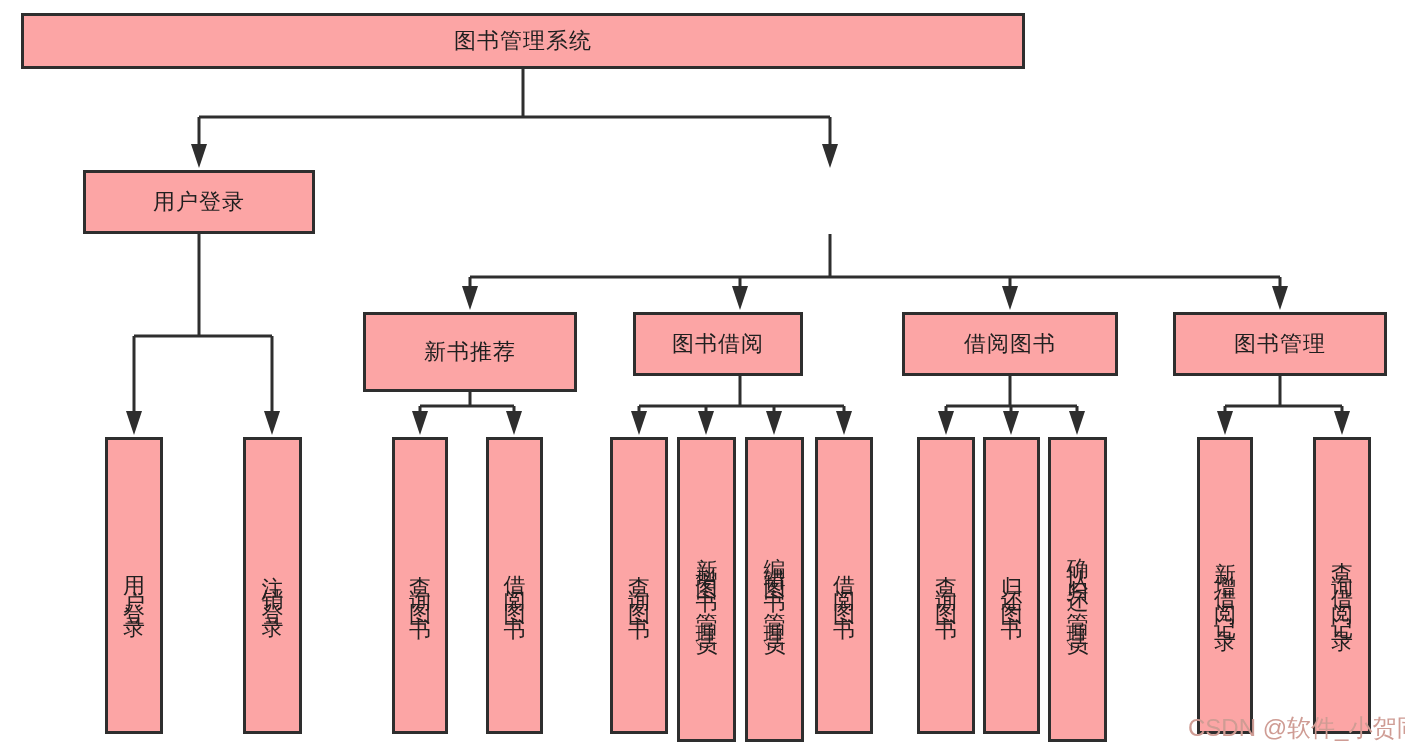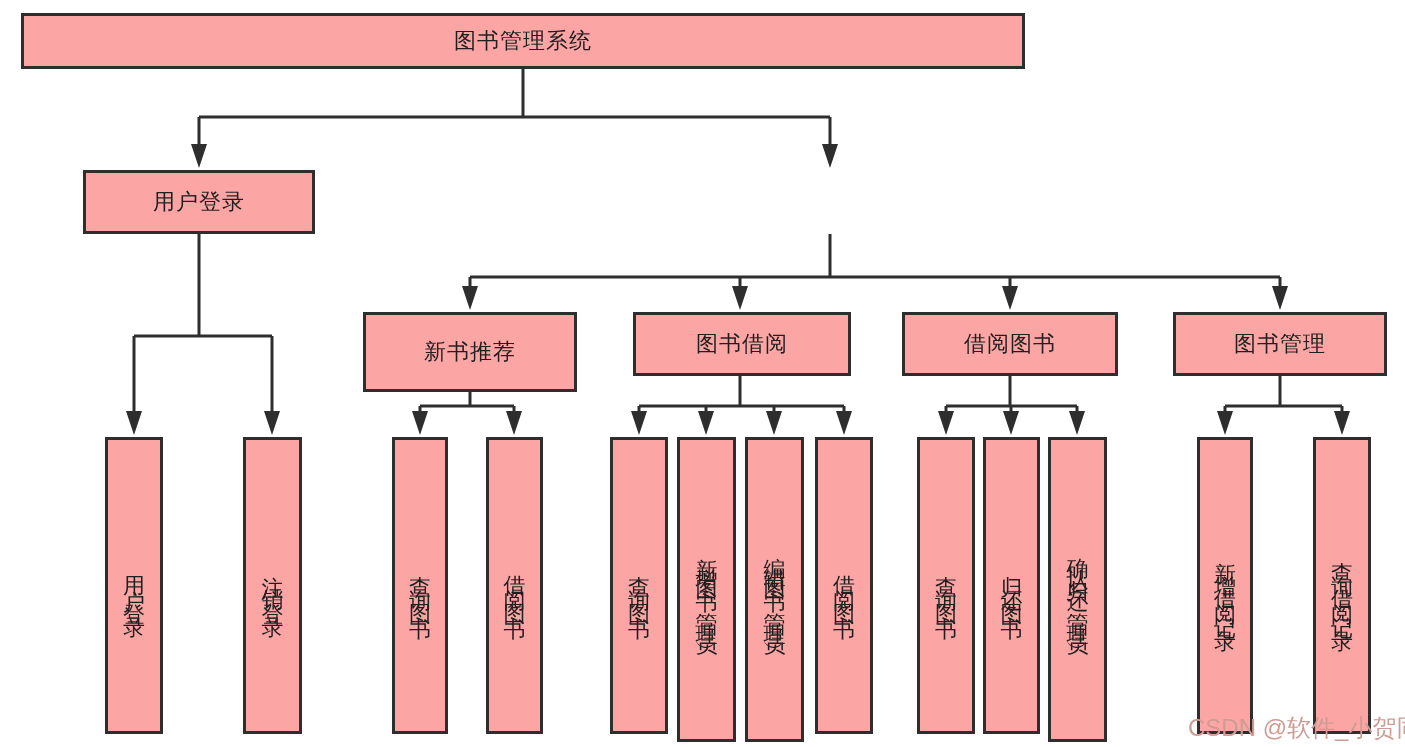--- a/index.html
+++ b/index.html
@@ -108,7 +108,7 @@
   <div class="node" style="left:363px;top:312px;width:214px;height:80px">
     <span class="hlabel">新书推荐</span>
   </div>
-  <div class="node" style="left:633px;top:312px;width:218px;height:64px">
+  <div class="node" style="left:633px;top:312px;width:170px;height:64px">
     <span class="hlabel">图书借阅</span>
   </div>
   <div class="node" style="left:902px;top:312px;width:216px;height:64px">

